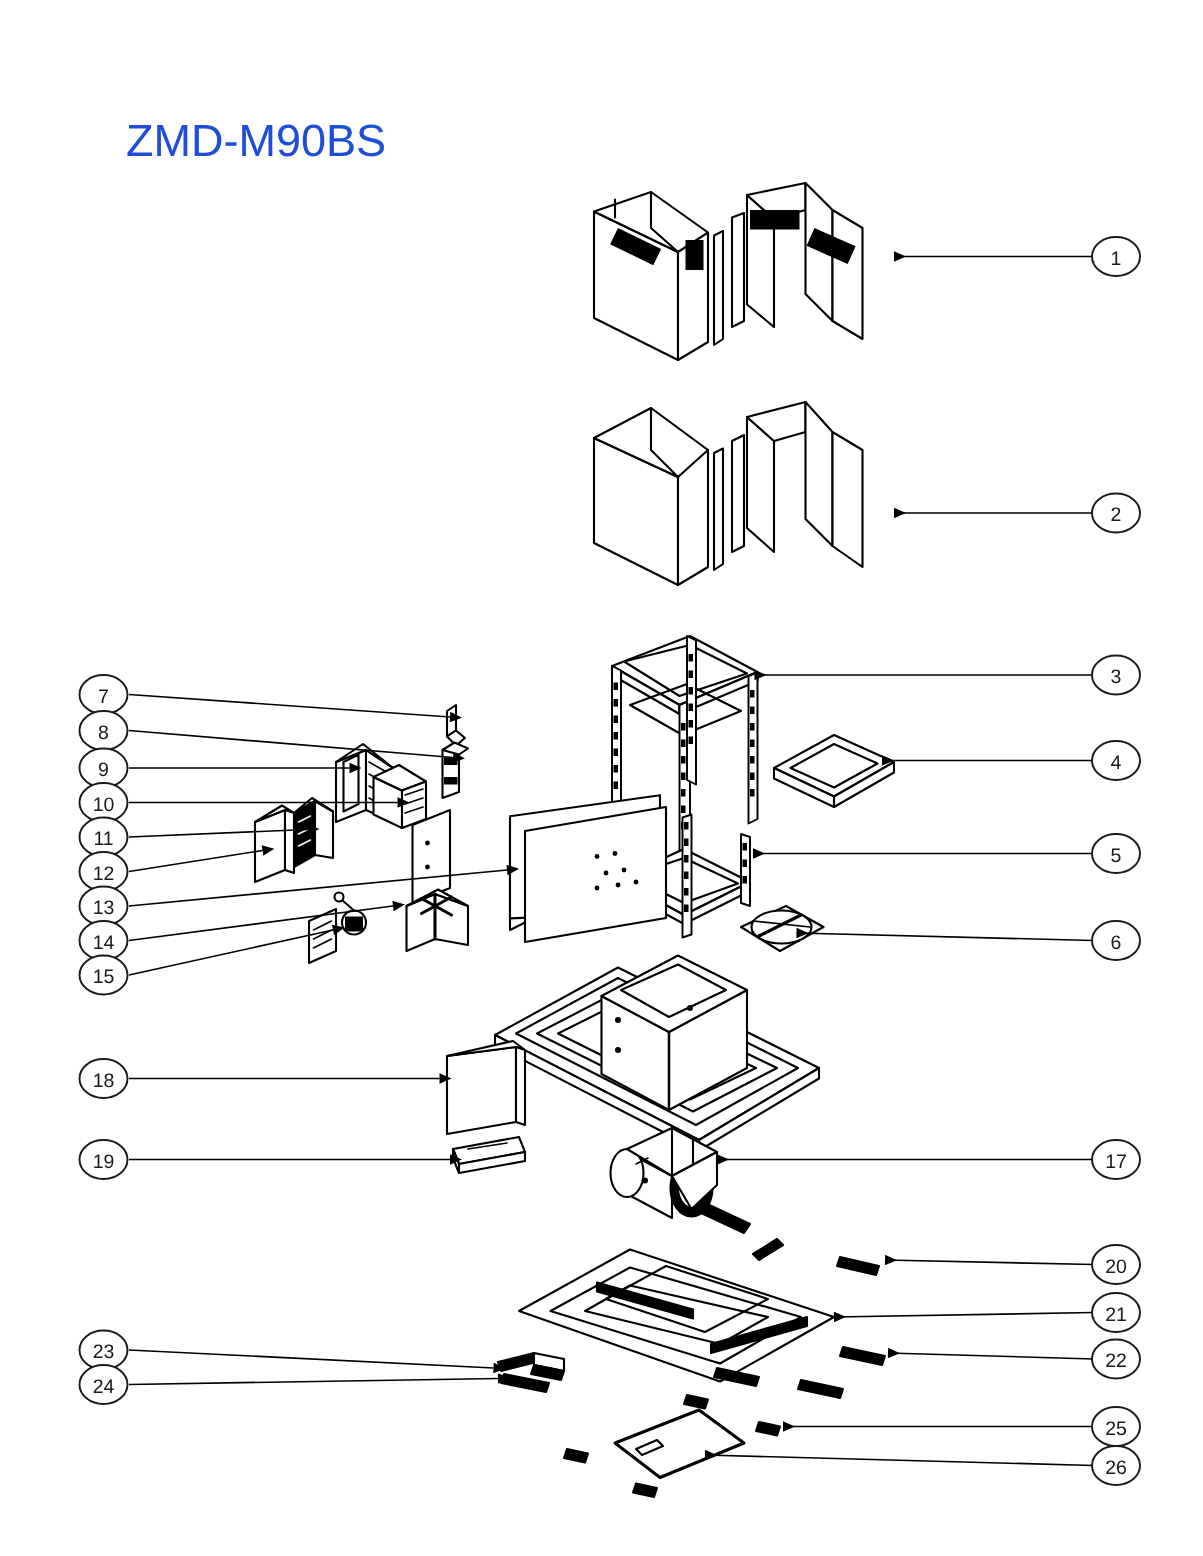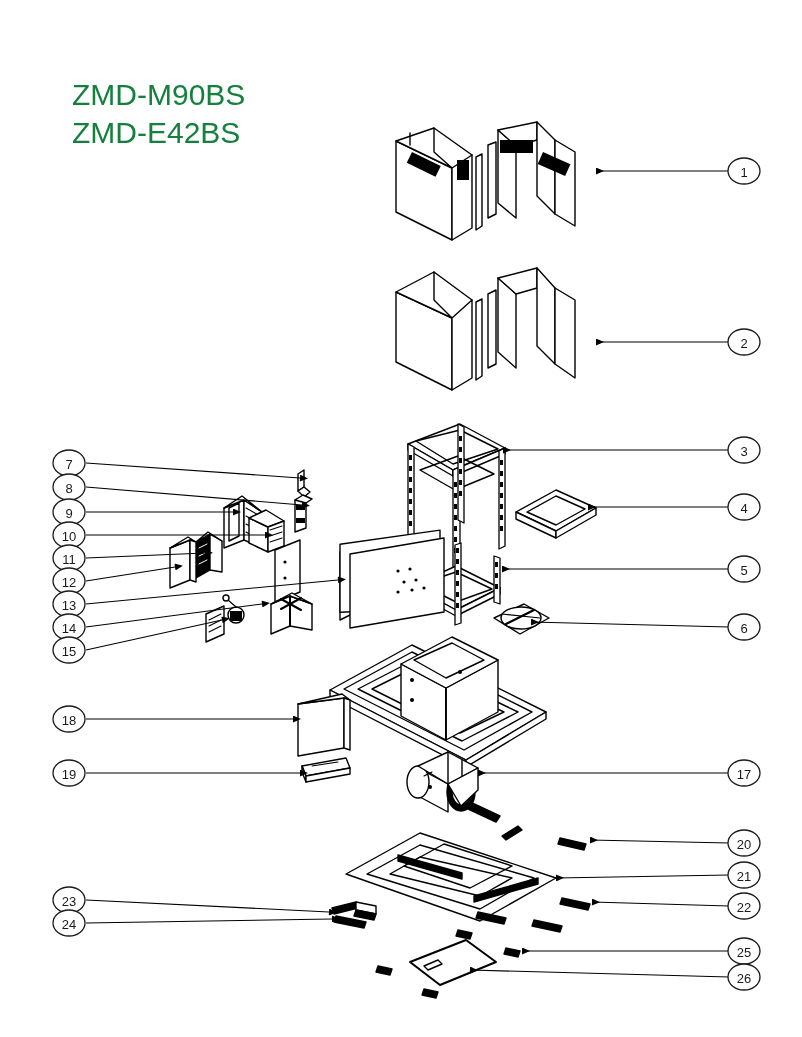--- a/index.html
+++ b/index.html
@@ -10,9 +10,9 @@
   }
   #sheet{position:absolute;left:0;top:0;width:802px;height:1037px;}
   #title-block{
-    position:absolute;left:72px;top:76px;
+    position:absolute;left:84px;top:76px;
     font-family:"Liberation Sans", sans-serif;
-    font-size:30px;font-weight:400;color:#15803d;
+    font-size:30px;font-weight:400;color:#1d4ed8;
     line-height:38px;letter-spacing:0px;white-space:nowrap;
   }
   #title-block div{display:block;}

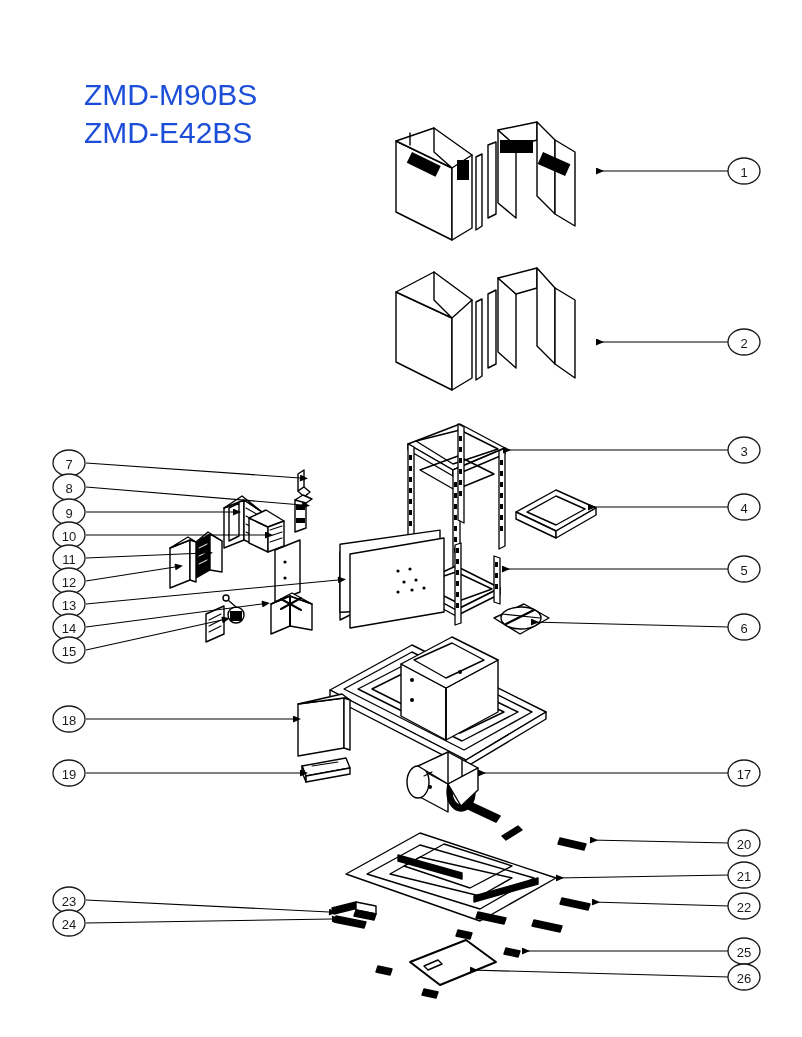--- a/index.html
+++ b/index.html
@@ -30,7 +30,6 @@
 
   <div id="title-block">
     <div>ZMD-M90BS</div>
-    <div>ZMD-E42BS</div>
   </div>
 
   <svg id="artwork" width="802" height="1037" viewBox="0 0 802 1037">

